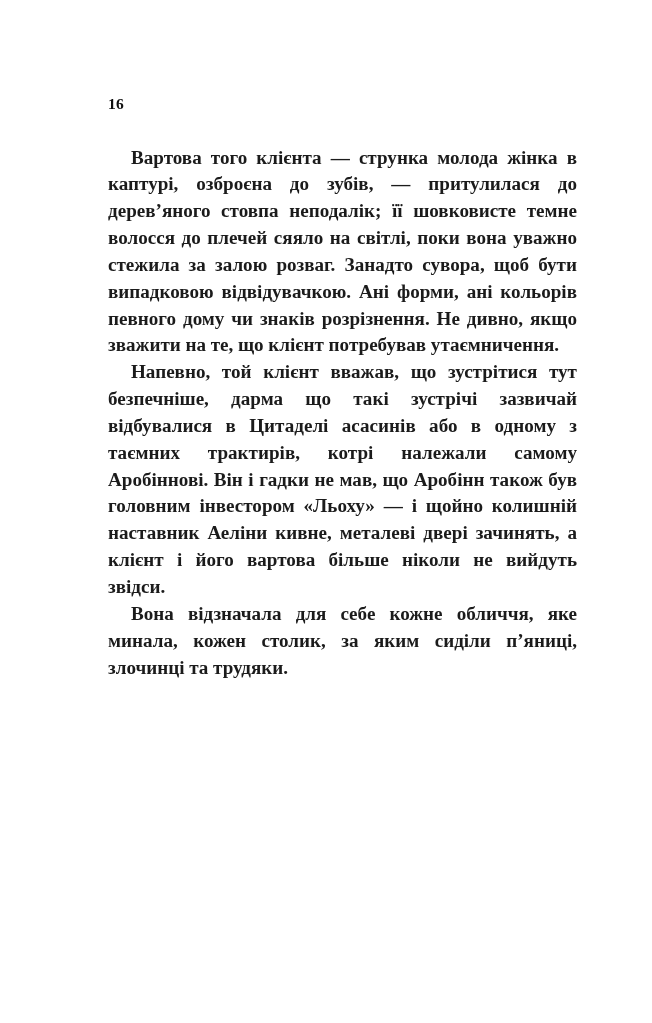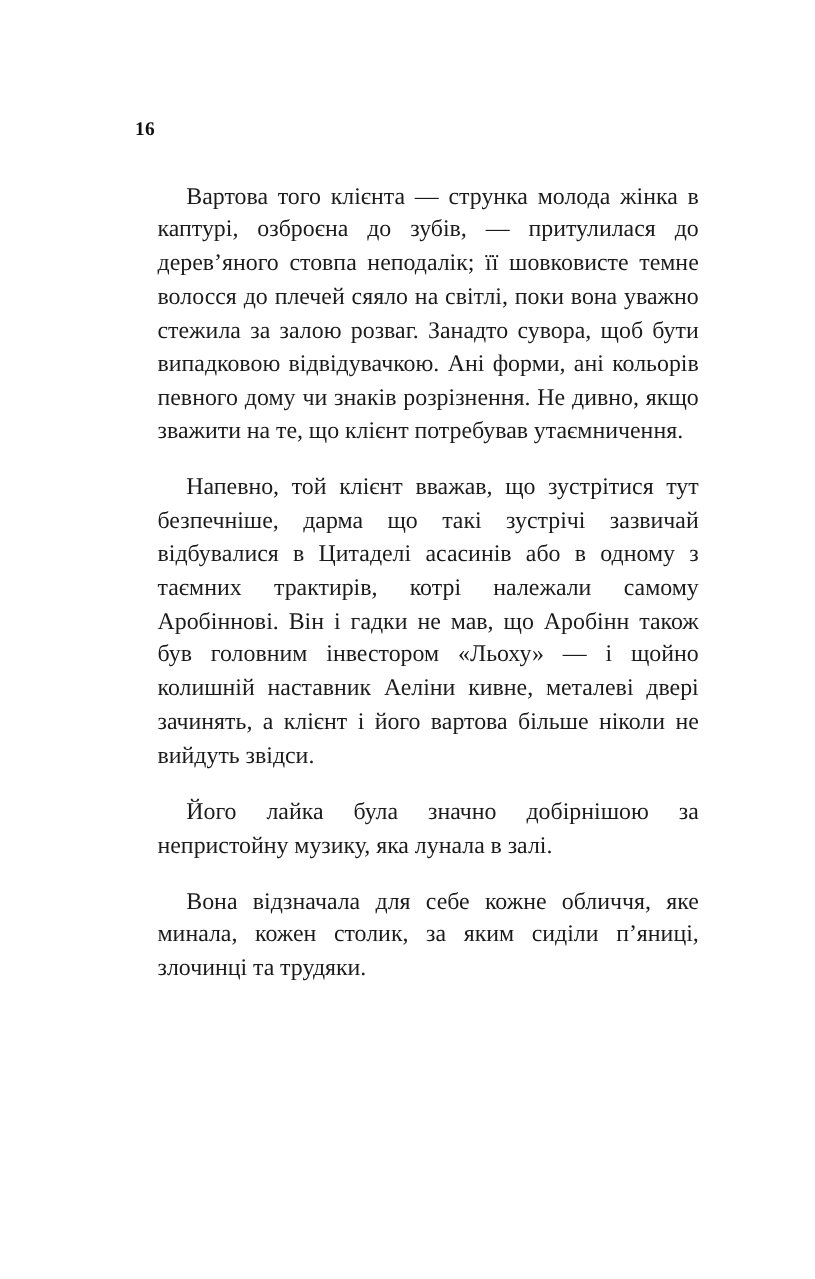--- a/index.html
+++ b/index.html
@@ -46,8 +46,9 @@
     word-spacing: -0.1px;
   }
   .body-copy p {
-    margin: 18px;
+    margin: 0;
     text-indent: 23px;
+    font-weight: bold;
   }
   
   .body-copy p:last-child {

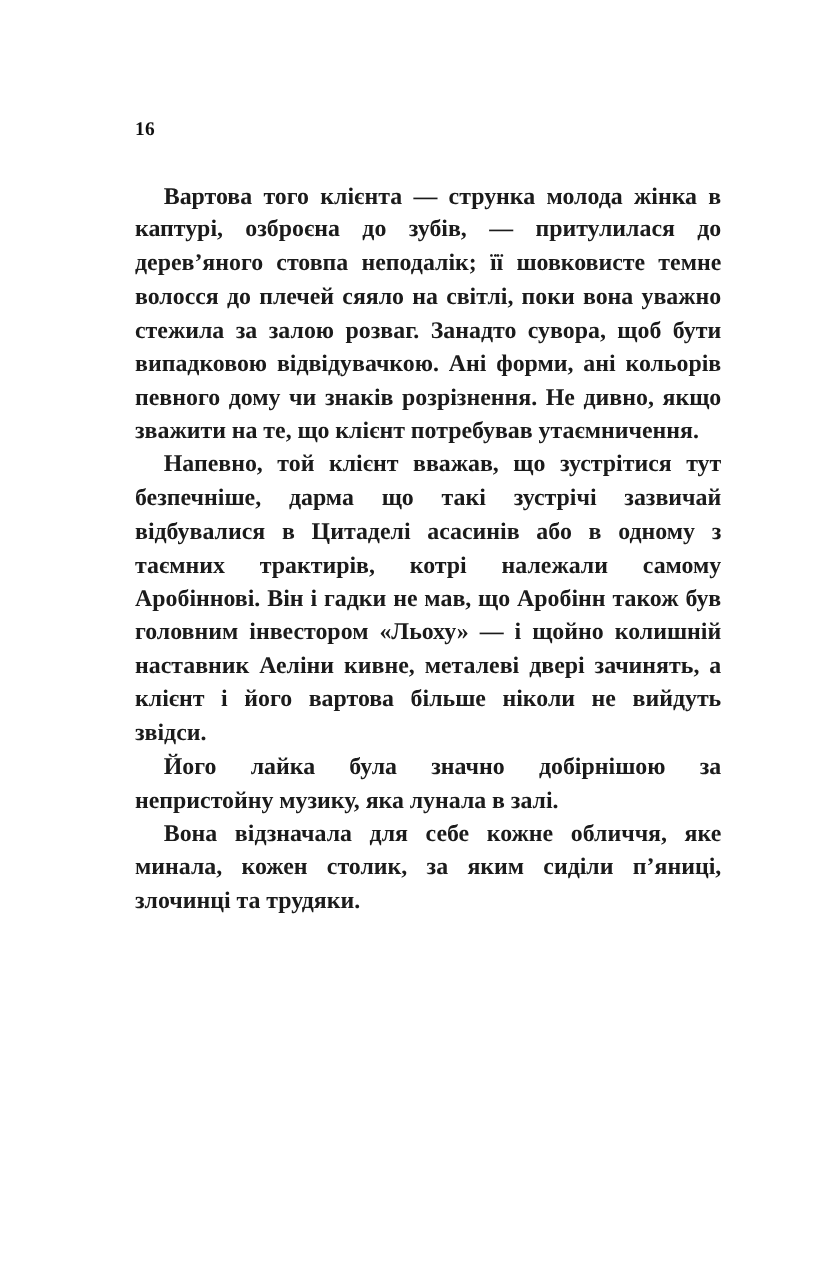--- a/index.html
+++ b/index.html
@@ -67,7 +67,6 @@
     <div class="body-copy">
       <p>Вартова того клієнта — струнка молода жінка в каптурі, озброєна до зубів, — притулилася до дерев’яного стовпа неподалік; її шовковисте темне волосся до плечей сяяло на світлі, поки вона уважно стежила за залою розваг. Занадто сувора, щоб бути випадковою відвідувачкою. Ані форми, ані кольорів певного дому чи знаків розрізнення. Не дивно, якщо зважити на те, що клієнт потребував утаємничення.</p>
       <p>Напевно, той клієнт вважав, що зустрітися тут безпечніше, дарма що такі зустрічі зазвичай відбувалися в Цитаделі асасинів або в одному з таємних трактирів, котрі належали самому Аробіннові. Він і гадки не мав, що Аробінн також був головним інвестором «Льоху» — і щойно колишній наставник Аеліни кивне, металеві двері зачинять, а клієнт і його вартова більше ніколи не вийдуть звідси.</p>
-      <p>Його лайка була значно добірнішою за непристойну музику, яка лунала в залі.</p>
       <p>Вона відзначала для себе кожне обличчя, яке минала, кожен столик, за яким сиділи п’яниці, злочинці та трудяки.</p>
     </div>
 

